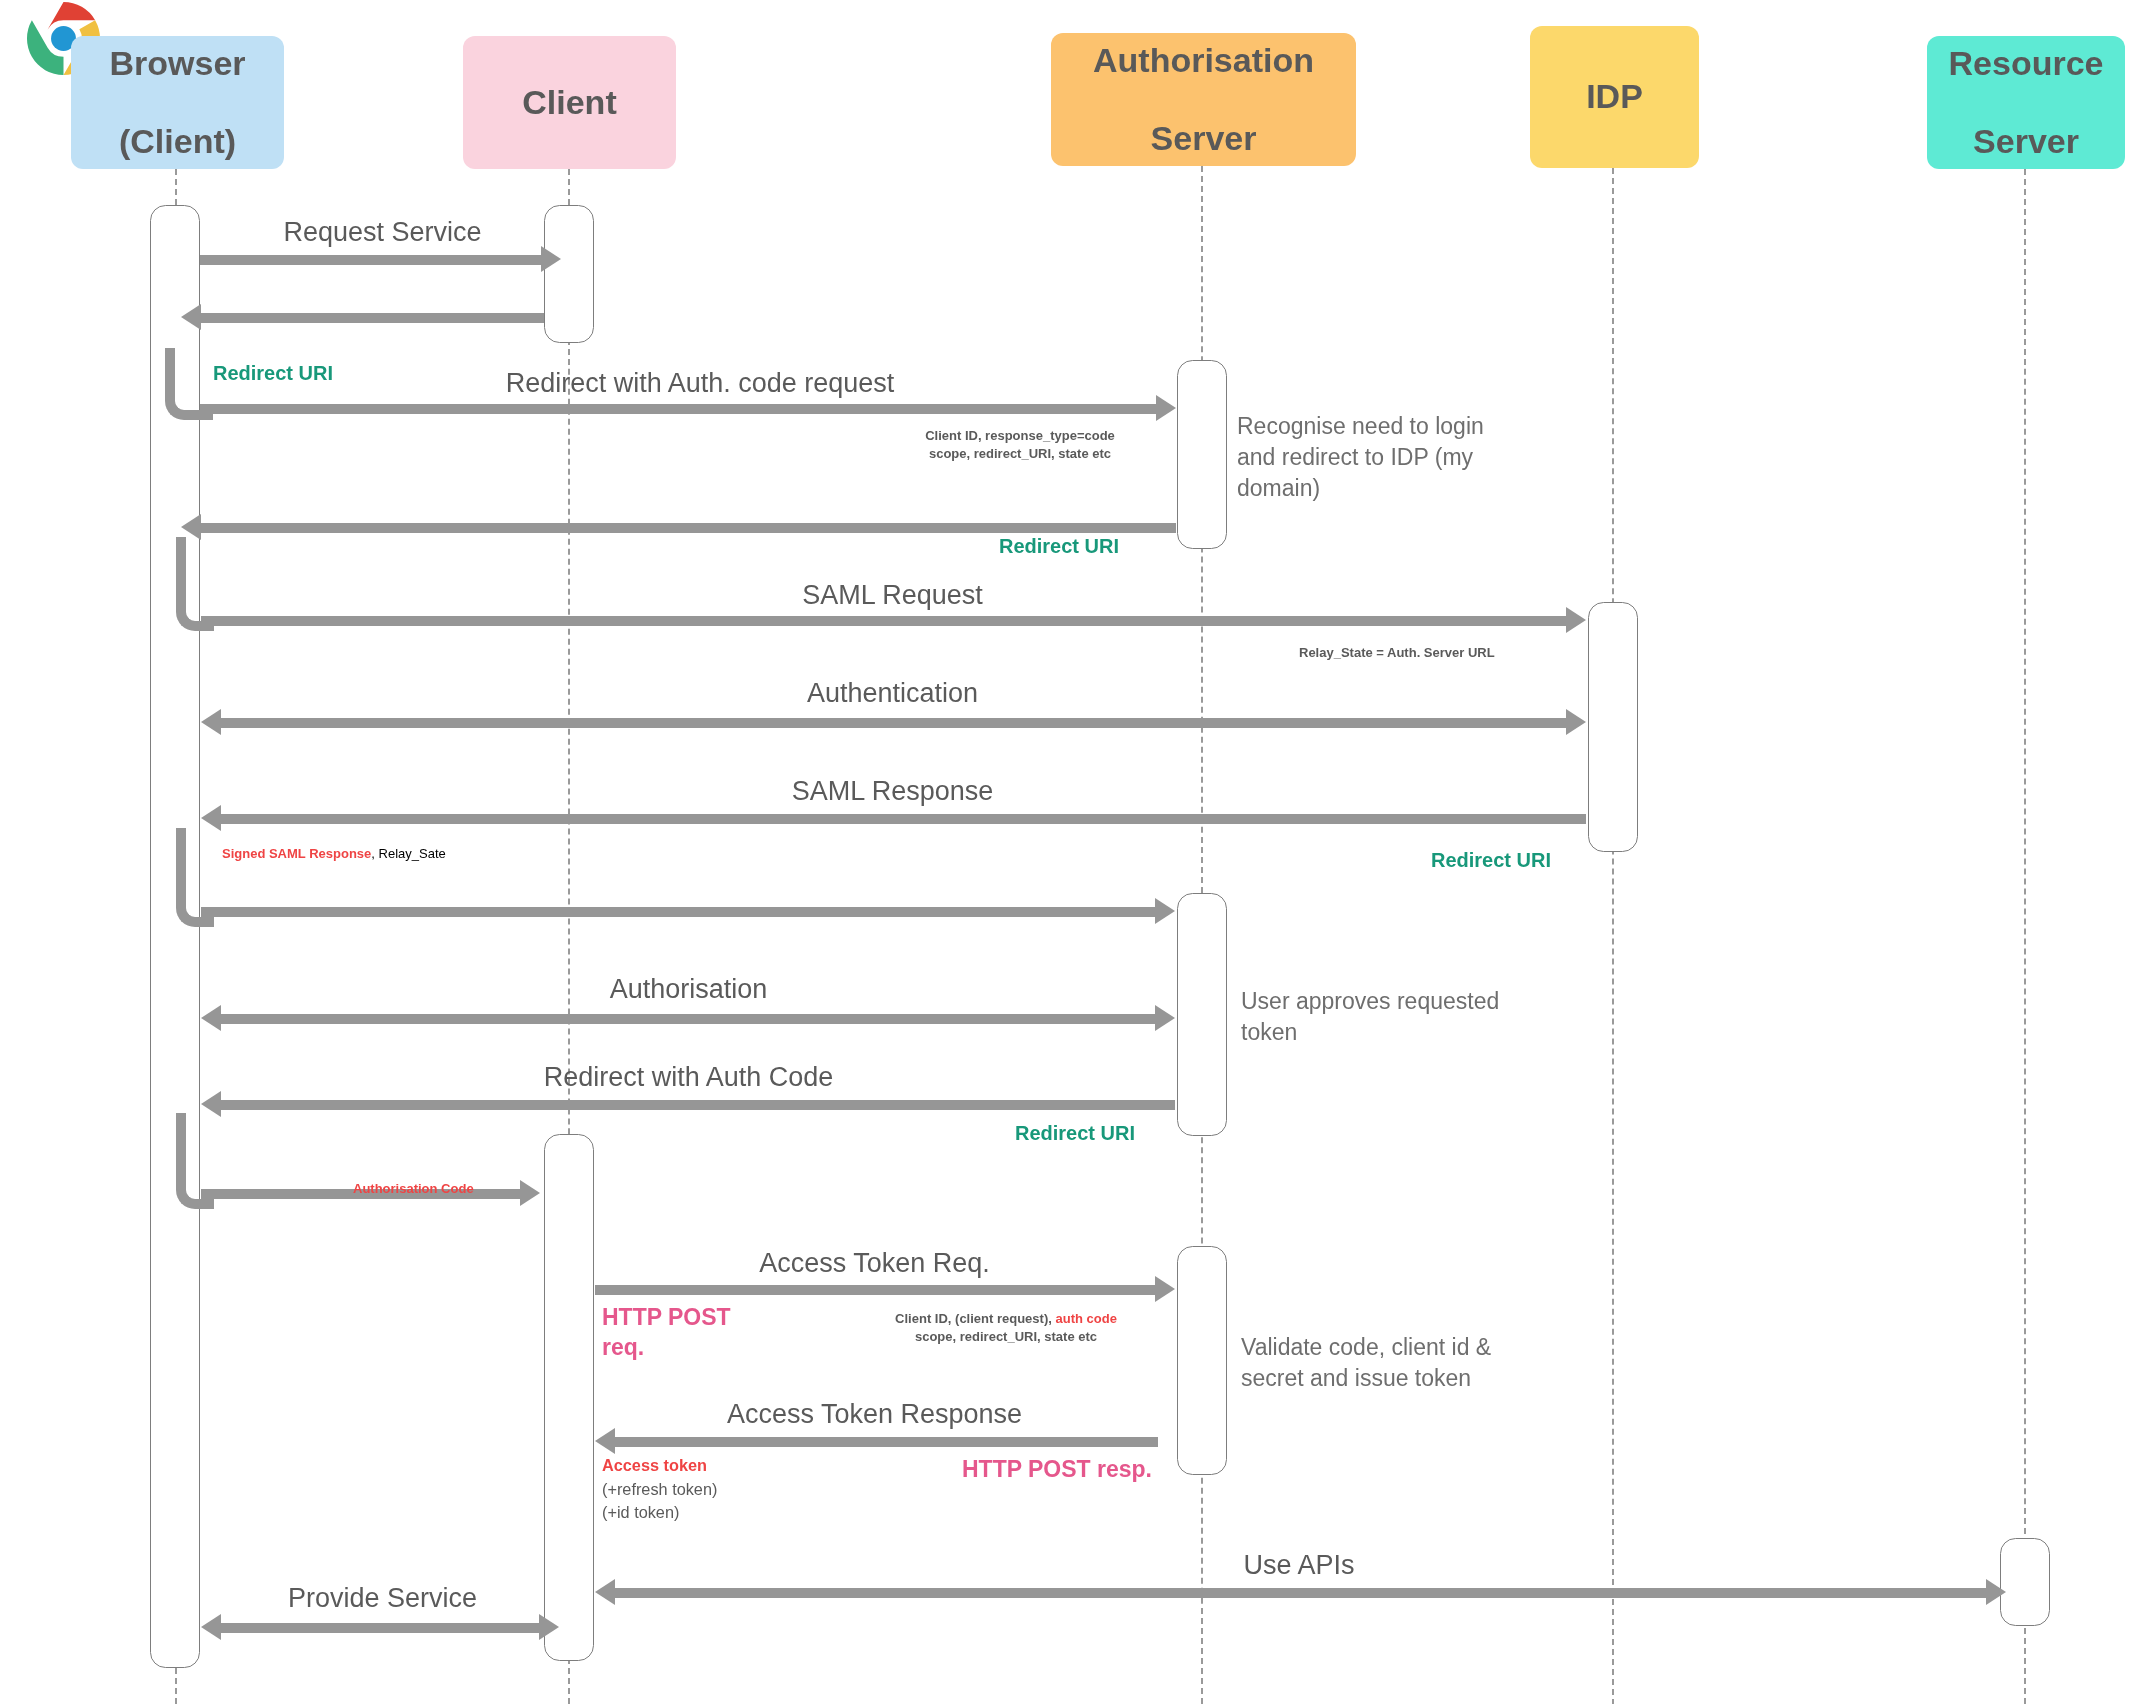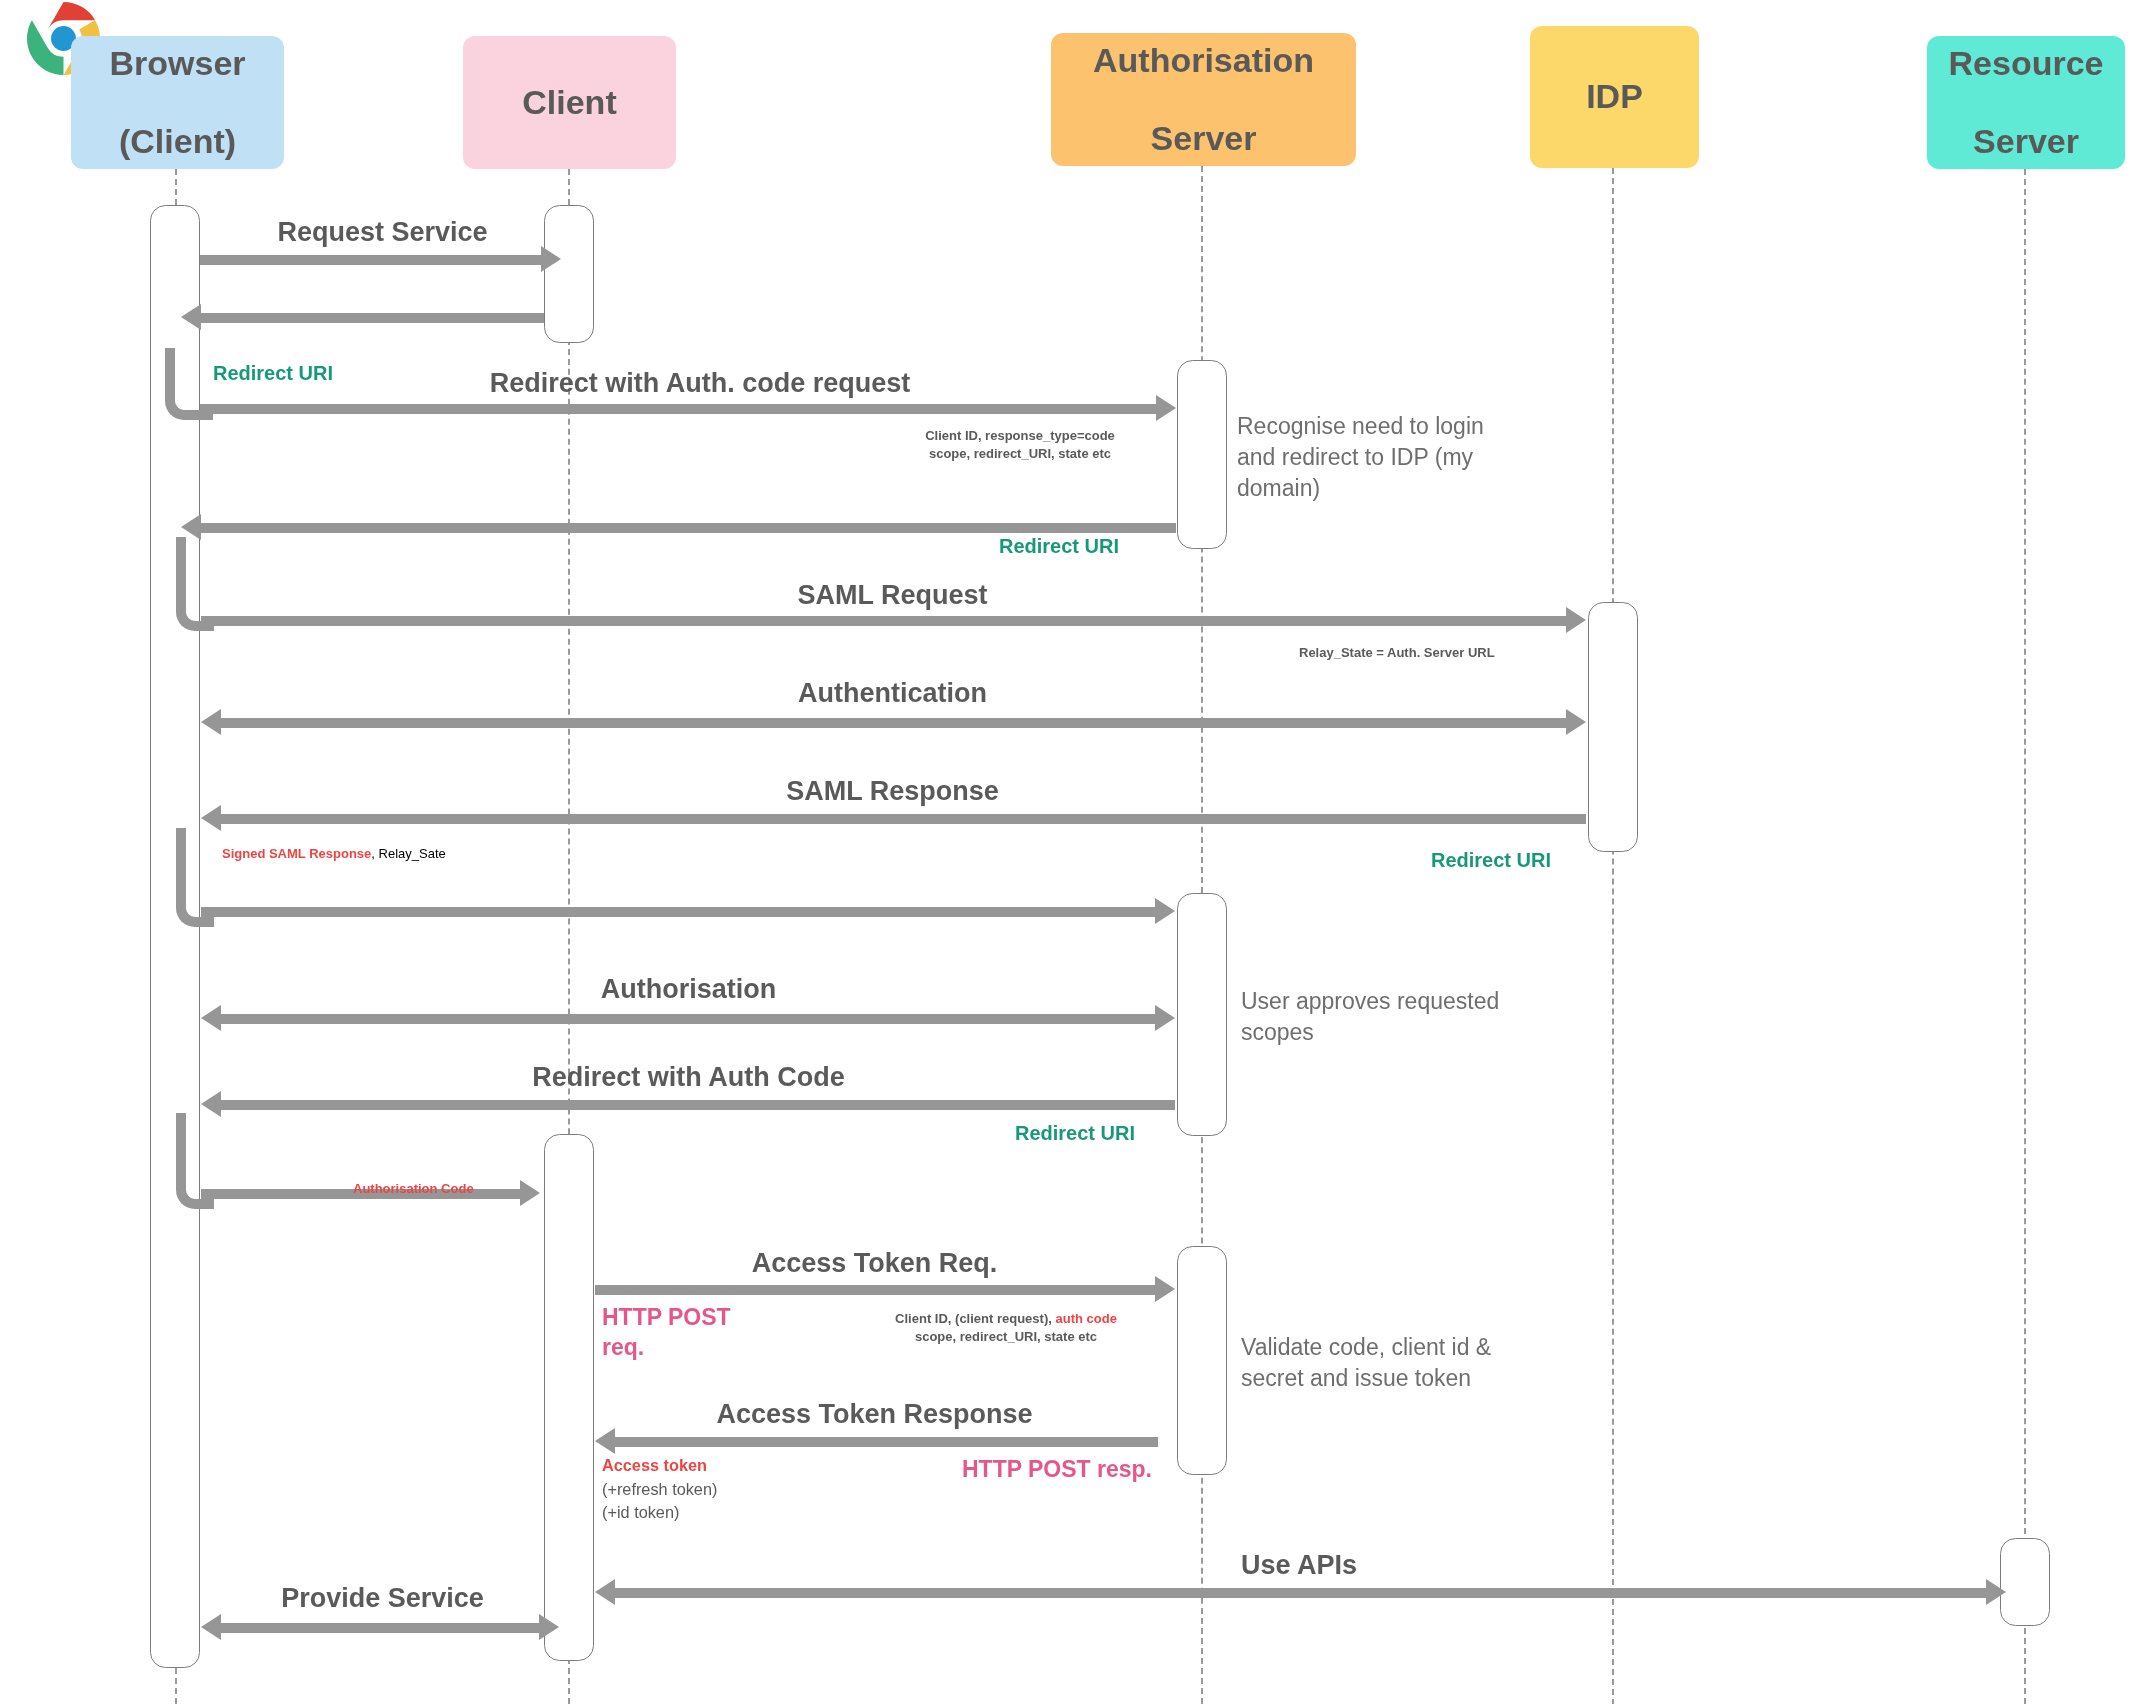--- a/index.html
+++ b/index.html
@@ -34,7 +34,7 @@
          border-bottom:10.3px solid #969696;border-bottom-left-radius:19px;}
 
   
-  .mlabel{position:absolute;color:#5a5a5a;font-weight:bold;font-size:27px;
+  .mlabel{position:absolute;color:#5a5a5a;font-weight:normal;font-size:27px;
           text-align:center;white-space:nowrap;}
   .sublabel{position:absolute;color:#5a5a5a;font-weight:bold;font-size:13px;
             line-height:1.35;white-space:nowrap;}

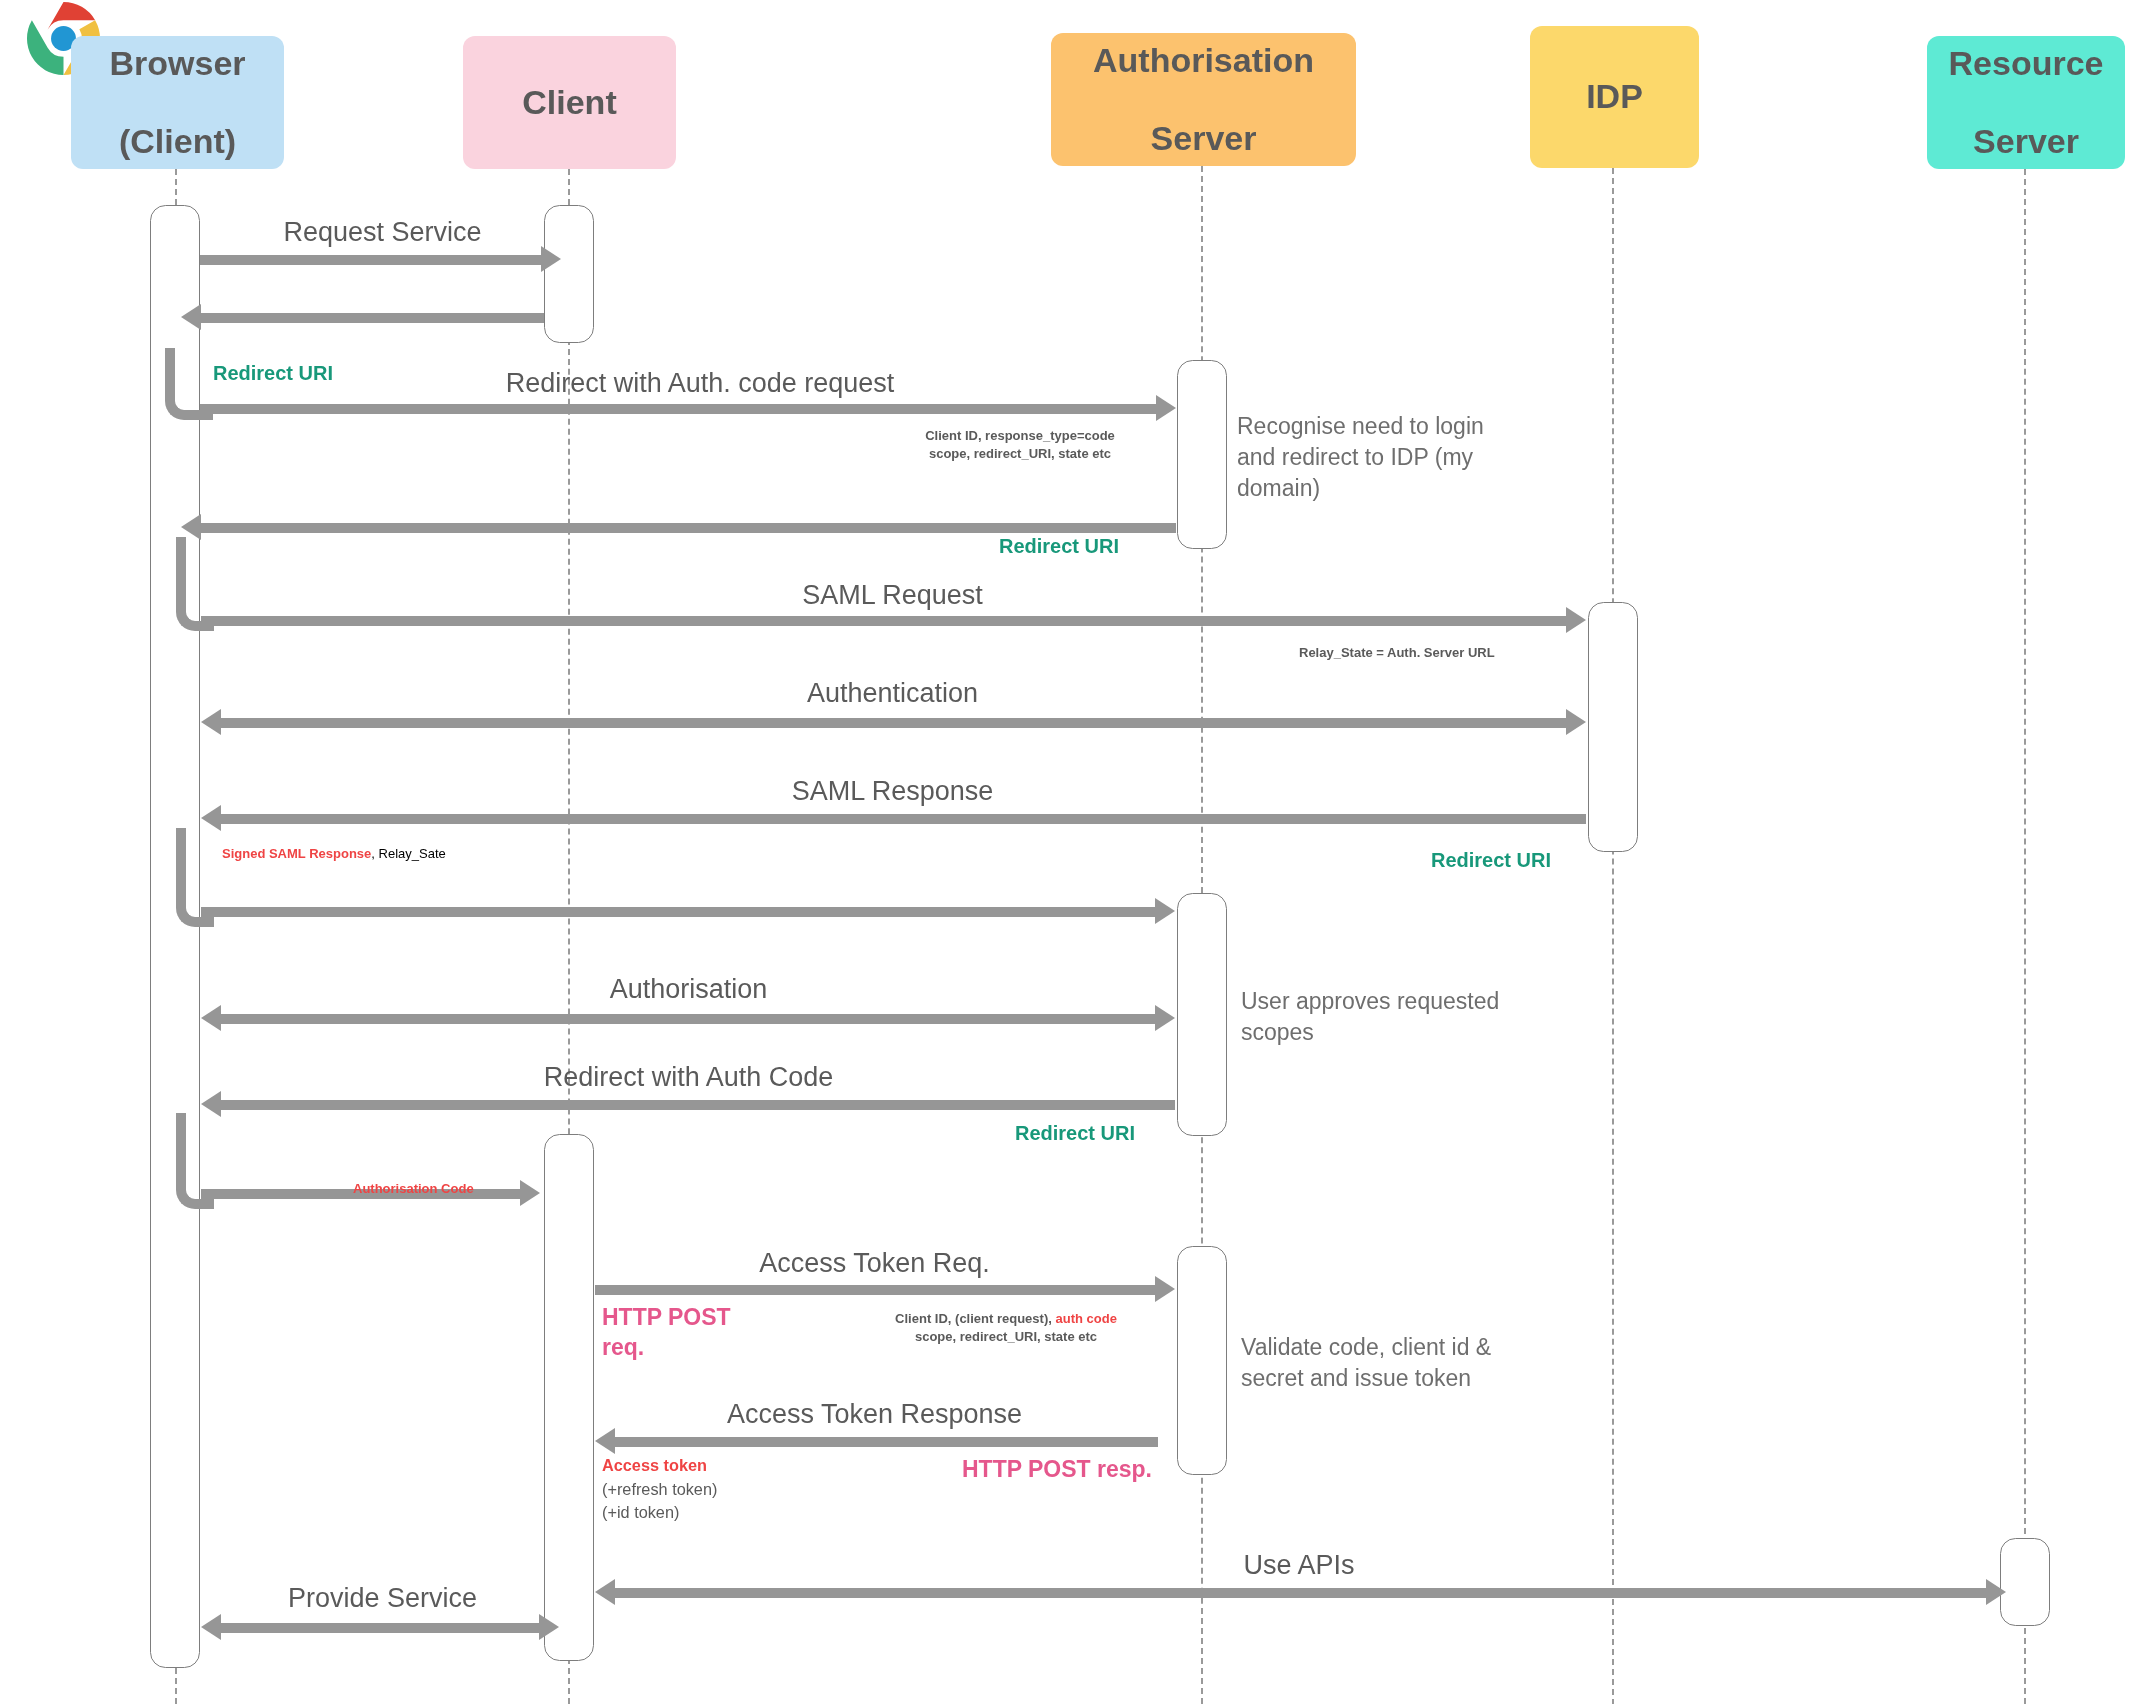--- a/index.html
+++ b/index.html
@@ -201,7 +201,7 @@
 
   <div class="note" style="left:1241px;top:986px;width:344px;">
     <span>User approves requested</span><br>
-    <span>scopes</span>
+    <span>token</span>
   </div>
 
   <div class="note" style="left:1241px;top:1332px;width:361px;">

